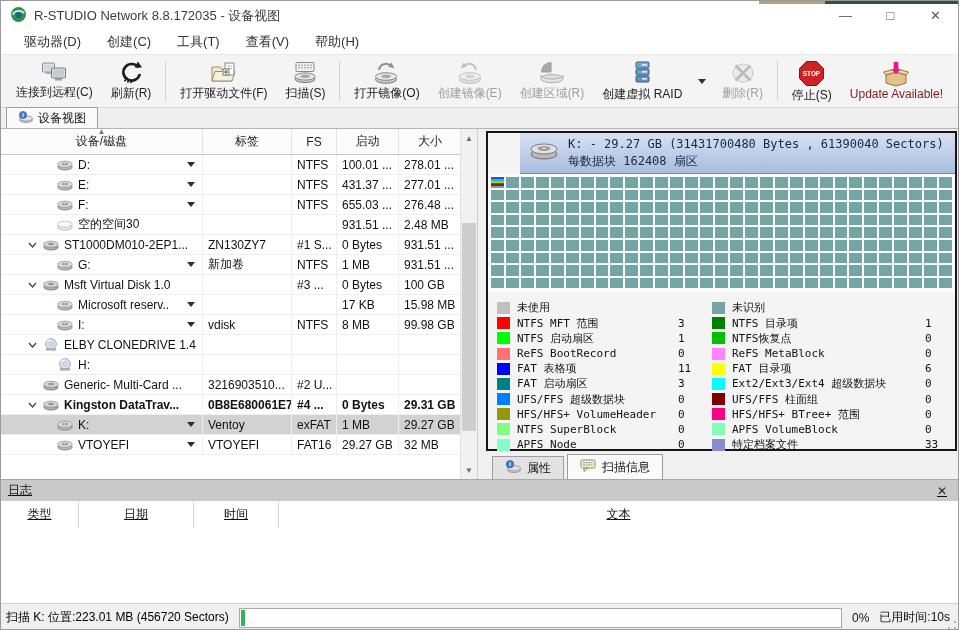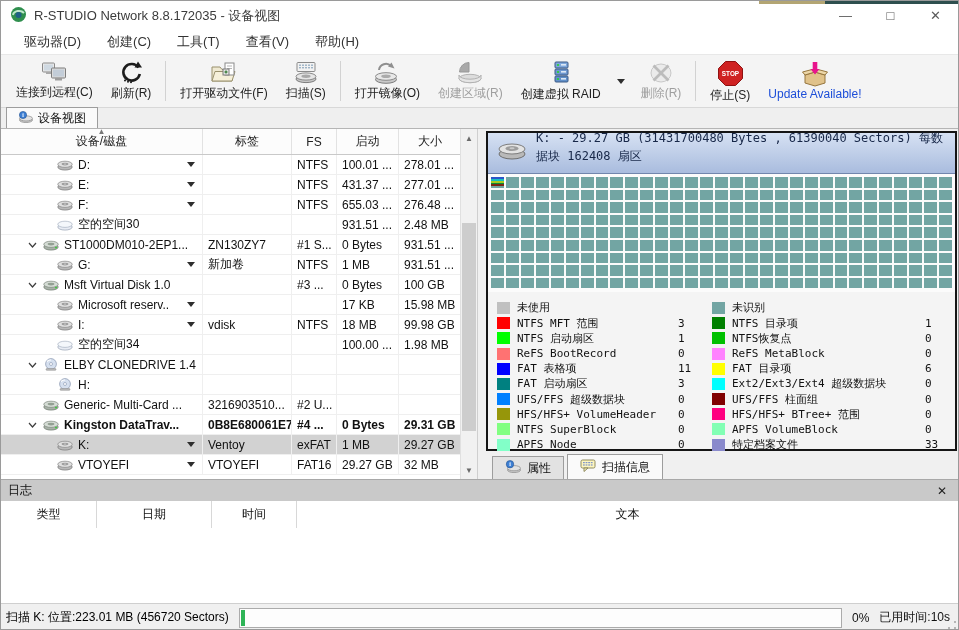--- a/index.html
+++ b/index.html
@@ -200,6 +200,18 @@
     <div class="tb-btn disabled">
       <span class="tb-icon">
         <svg width="28" height="25" viewBox="0 0 28 25">
+          <path d="M20 10 a7 7 0 0 0 -12 -4" fill="none" stroke="#9a9a9a" stroke-width="2"></path>
+          <polygon points="11,6.5 4.5,8.5 7.5,2.5" fill="#9a9a9a"></polygon>
+          <ellipse cx="14" cy="19.5" rx="10.5" ry="3.8" fill="#d3d3d3" stroke="#8d8d8d"></ellipse>
+          <ellipse cx="14" cy="16.5" rx="10.5" ry="3.8" fill="#ececec" stroke="#969696"></ellipse>
+          <ellipse cx="14" cy="16.3" rx="4.8" ry="1.8" fill="#b5b5b5"></ellipse>
+        </svg>
+      </span>
+      <span class="tb-label">创建镜像(E)</span>
+    </div>
+    <div class="tb-btn disabled">
+      <span class="tb-icon">
+        <svg width="28" height="25" viewBox="0 0 28 25">
           <path d="M13 2.5 A9.5 9.5 0 0 0 3.5 12 L13 12 Z" fill="#5d6f80" stroke="#41505e"></path>
           <ellipse cx="14" cy="18.5" rx="11" ry="4.2" fill="#c9c9c9" stroke="#7d7d7d"></ellipse>
           <path d="M3 18.5 a11 4.2 0 0 0 22 0 l0 -3.5 a11 4.2 0 0 1 -22 0 Z" fill="#d9d9d9" stroke="#7d7d7d"></path>

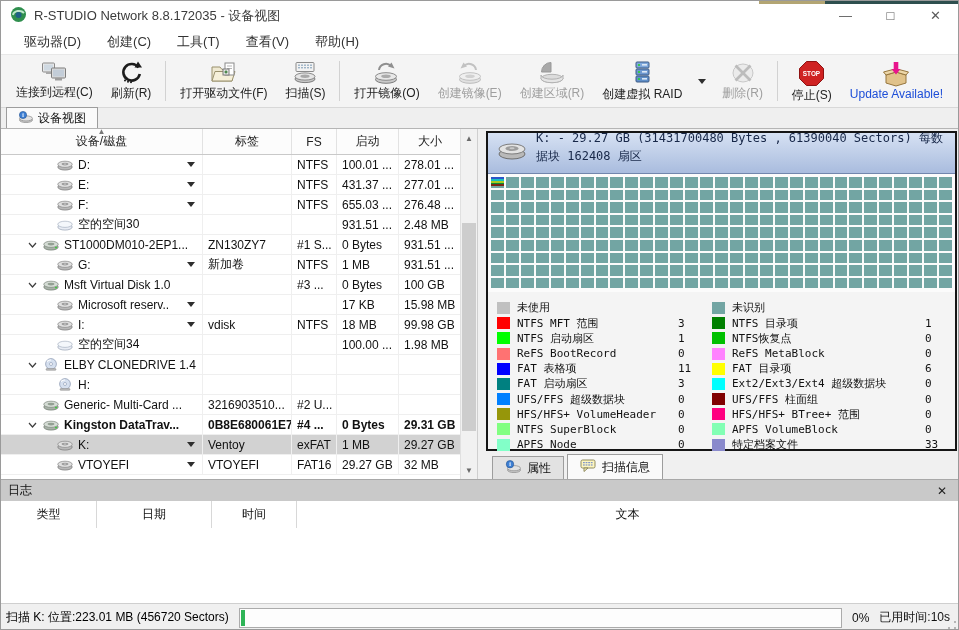--- a/index.html
+++ b/index.html
@@ -276,7 +276,7 @@
           <polygon points="9.5,8 18.5,8 14,13.5" fill="#e8148c"></polygon>
         </svg>
       </span>
-      <span class="tb-label" style="color: #1d4ed8;">Update Available!</span>
+      <span class="tb-label" style="color: #7f1d1d;">Update Available!</span>
     </div>
   </div>
 

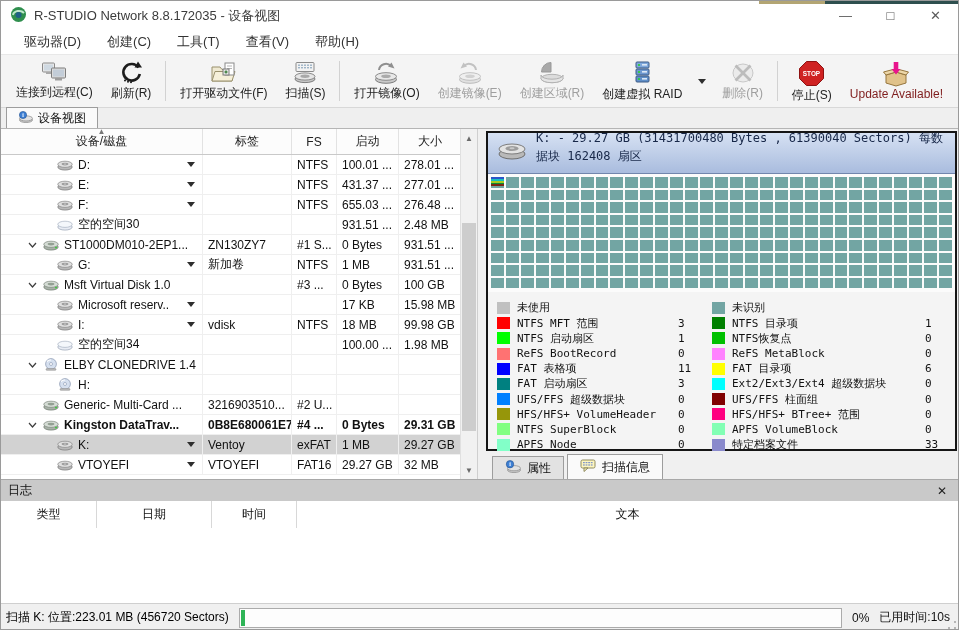--- a/index.html
+++ b/index.html
@@ -57,8 +57,8 @@
   
   .right-panel { width: 473px; position: relative; }
   .scan-box { position: absolute; left: 0; right: 1px; top: 2px; bottom: 28px; border: 2px solid #151515; background: #f4f4f4; display: flex; flex-direction: column; }
-  .scan-header { min-height: 41px; background: linear-gradient(#d6e1f3, #a9bcde); border-bottom: 1px solid #7186ad; display: flex; align-items: flex-end; gap: 9px; padding: 8px 9px;
-    font-family: "DejaVu Sans Mono", monospace; font-size: 12px; color: #172748; line-height: 1.45; }
+  .scan-header { min-height: 41px; background: linear-gradient(#d6e1f3, #a9bcde); border-bottom: 1px solid #7186ad; display: flex; align-items: center; gap: 9px; padding: 8px 9px;
+    font-family: "DejaVu Sans Mono", monospace; font-size: 12px; color: #172748; line-height: 1.45; margin-left: 32px; }
   .block-map { background: #fbfbfb; padding: 3px 3px 4px 3px; }
   .bm-grid { display: grid; grid-template-columns: repeat(31, 1fr); gap: 2px; }
   .bm-cell { height: 10.6px; }

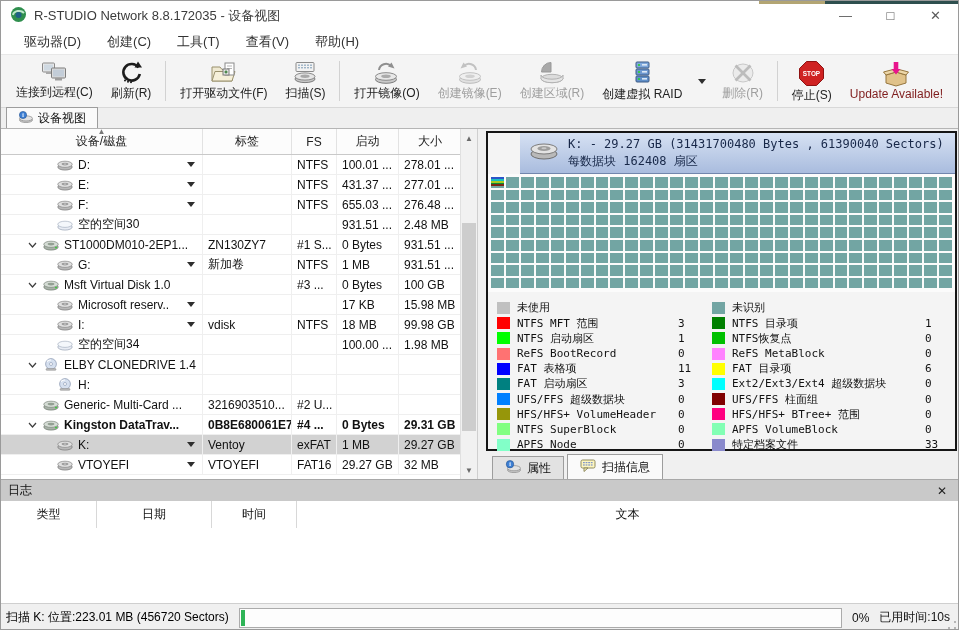--- a/index.html
+++ b/index.html
@@ -503,7 +503,7 @@
           </div>
           <div class="dt-c">vdisk</div>
           <div class="dt-c">NTFS</div>
-          <div class="dt-c">18 MB</div>
+          <div class="dt-c">8 MB</div>
           <div class="dt-c">99.98 GB</div>
         </div>
         <div class="dt-row">

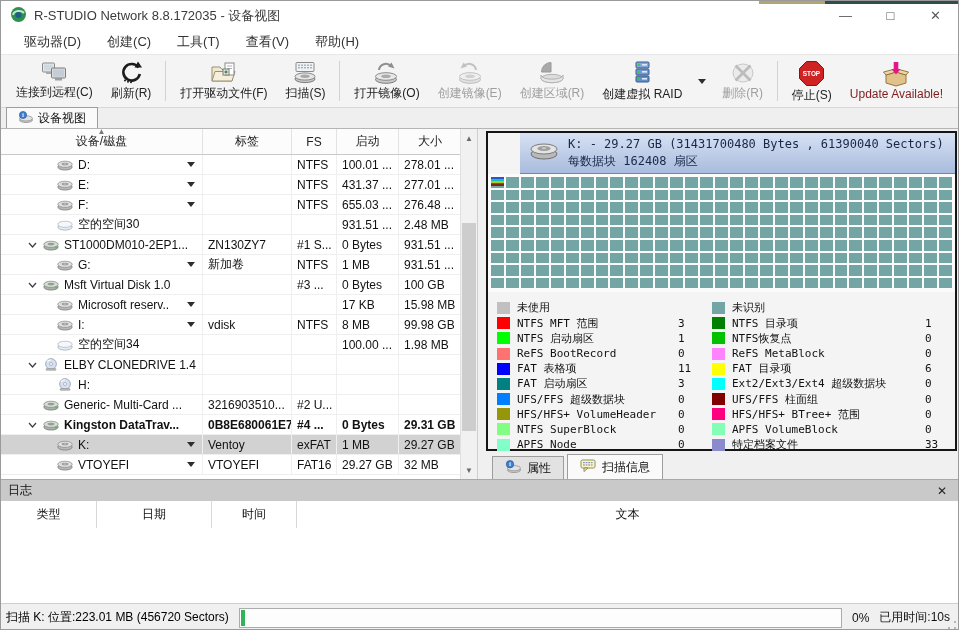--- a/index.html
+++ b/index.html
@@ -507,21 +507,6 @@
           <div class="dt-c">99.98 GB</div>
         </div>
         <div class="dt-row">
-          <div class="dt-c dt-name" style="padding-left: 56px;">
-            <span class="dt-rowicon">
-              <svg width="16" height="12" viewBox="0 0 16 12">
-                <ellipse cx="8" cy="8" rx="7.2" ry="3.1" fill="#e8ecf4" stroke="#9aa4b5" stroke-width=".7"></ellipse>
-                <ellipse cx="8" cy="5.3" rx="7.2" ry="3.1" fill="#f4f7fb" stroke="#a8b2c2" stroke-width=".7"></ellipse>
-              </svg>
-            </span>
-            <span>空的空间34</span>
-          </div>
-          <div class="dt-c"></div>
-          <div class="dt-c"></div>
-          <div class="dt-c">100.00 ...</div>
-          <div class="dt-c">1.98 MB</div>
-        </div>
-        <div class="dt-row">
           <div class="dt-c dt-name" style="padding-left: 24px;">
             <span class="dt-exp">
               <svg width="9" height="6" viewBox="0 0 9 6">

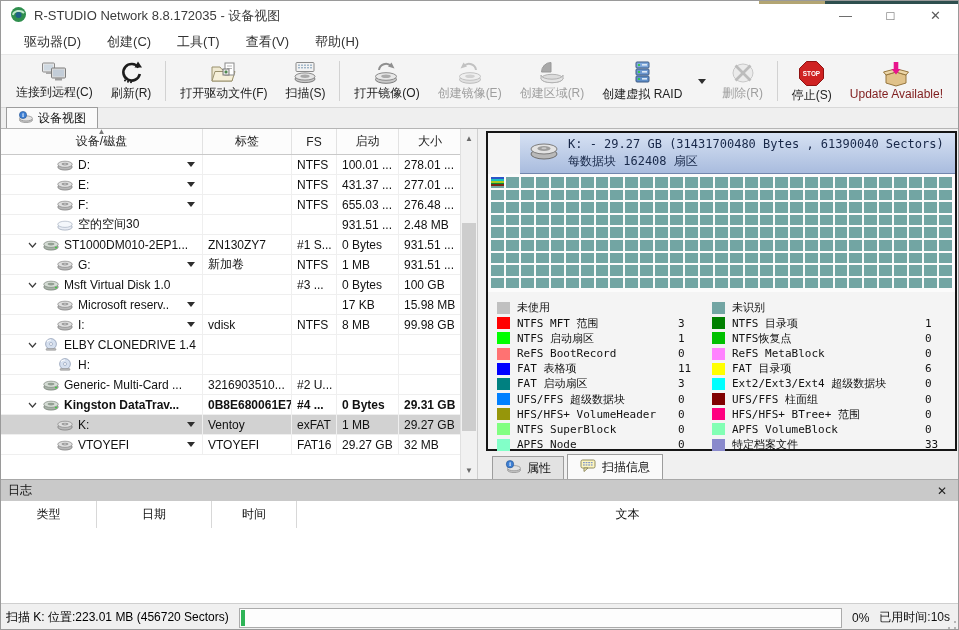--- a/index.html
+++ b/index.html
@@ -73,7 +73,7 @@
   .rp-tab { height: 23px; border: 1px solid #9d9d9d; border-bottom: none; background: #e2e2e2; display: flex; align-items: center; gap: 6px; padding: 0 12px; font-size: 12px; }
   .rp-tab.active { background: #fafafa; height: 25px; }
   
-  .log { height: 124px; background: #3b82f6; display: flex; flex-direction: column; border-top: 1px solid #a8a8a8; }
+  .log { height: 124px; background: #3b82f6; display: flex; flex-direction: column; border-top: 1px solid #a8a8a8; text-decoration: underline; }
   .log-title { height: 21px; background: #c9c9c9; display: flex; align-items: center; padding: 0 7px; color: #111; }
   .log-close { margin-left: auto; color: #222; font-size: 12px; padding: 0 4px; }
   .log-headers { height: 27px; display: flex; align-items: center; background: #fff; }

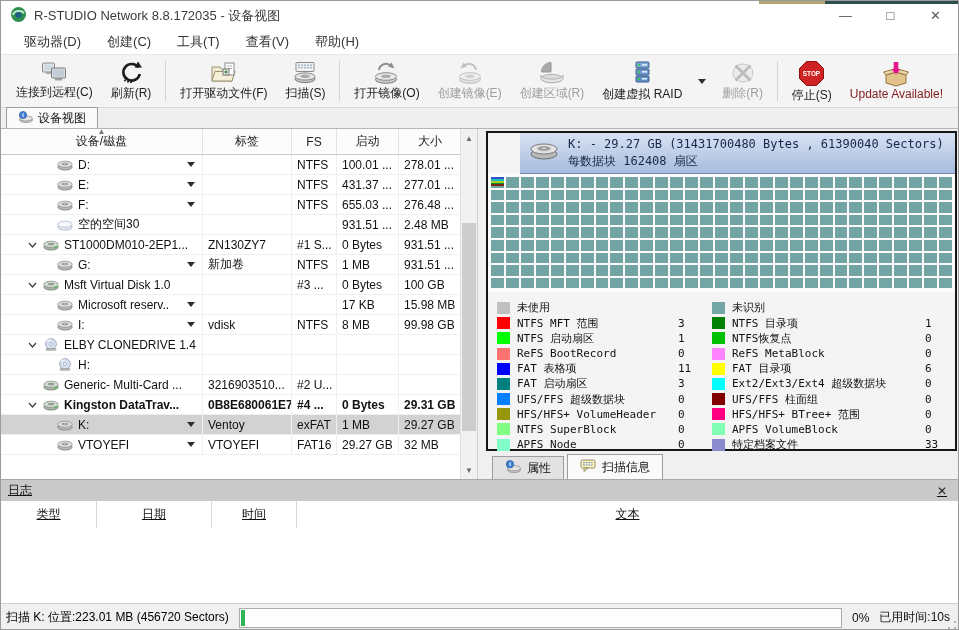--- a/index.html
+++ b/index.html
@@ -78,7 +78,7 @@
   .log-close { margin-left: auto; color: #222; font-size: 12px; padding: 0 4px; }
   .log-headers { height: 27px; display: flex; align-items: center; background: #fff; }
   .log-h { display: flex; align-items: center; justify-content: center; border-right: 1px solid #d8d8d8; height: 100%; }
-  .log-h.type { width: 96px; } .log-h.date { width: 115px; } .log-h.time { width: 85px; } .log-h.text { flex: 1; border-right: none; }
+  .log-h.type { width: 78px; } .log-h.date { width: 115px; } .log-h.time { width: 85px; } .log-h.text { flex: 1; border-right: none; }
   .log-body { flex: 1; background: #fff; }
   
   .statusbar { height: 28px; background: #f0f0f0; border-top: 1px solid #cfcfcf; display: flex; align-items: center; padding: 0 8px 0 5px; gap: 10px; position: relative; }

